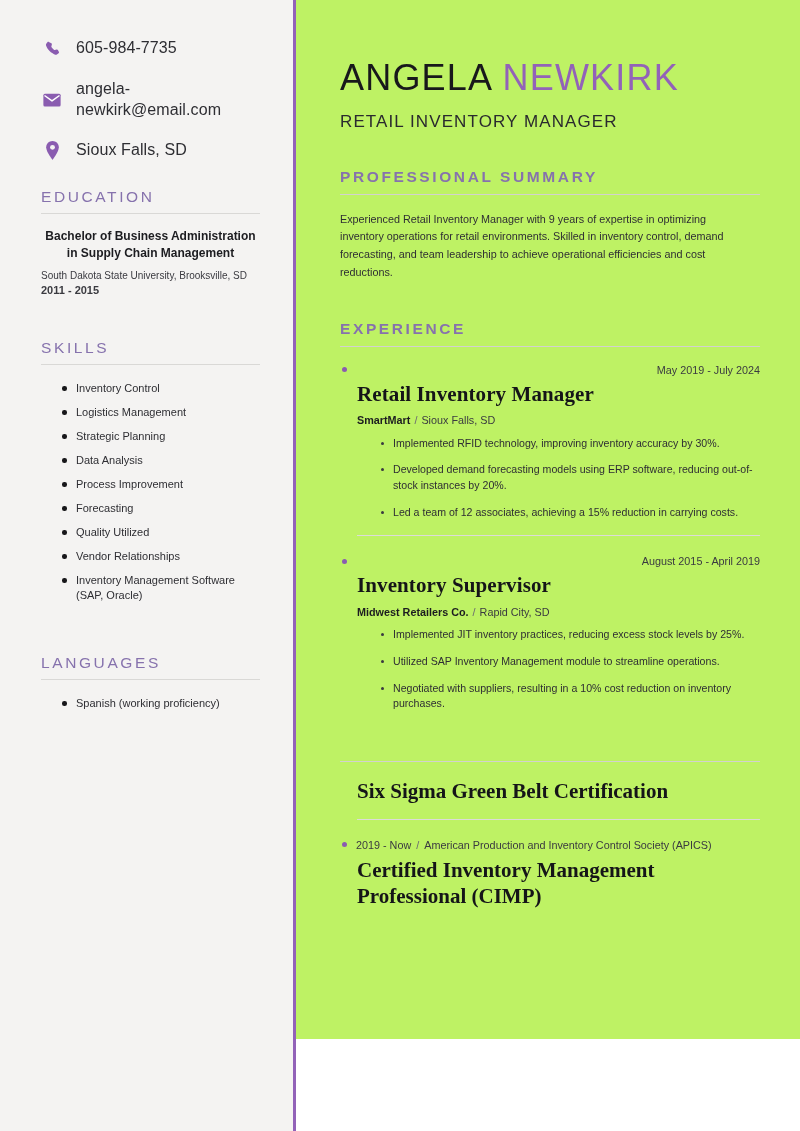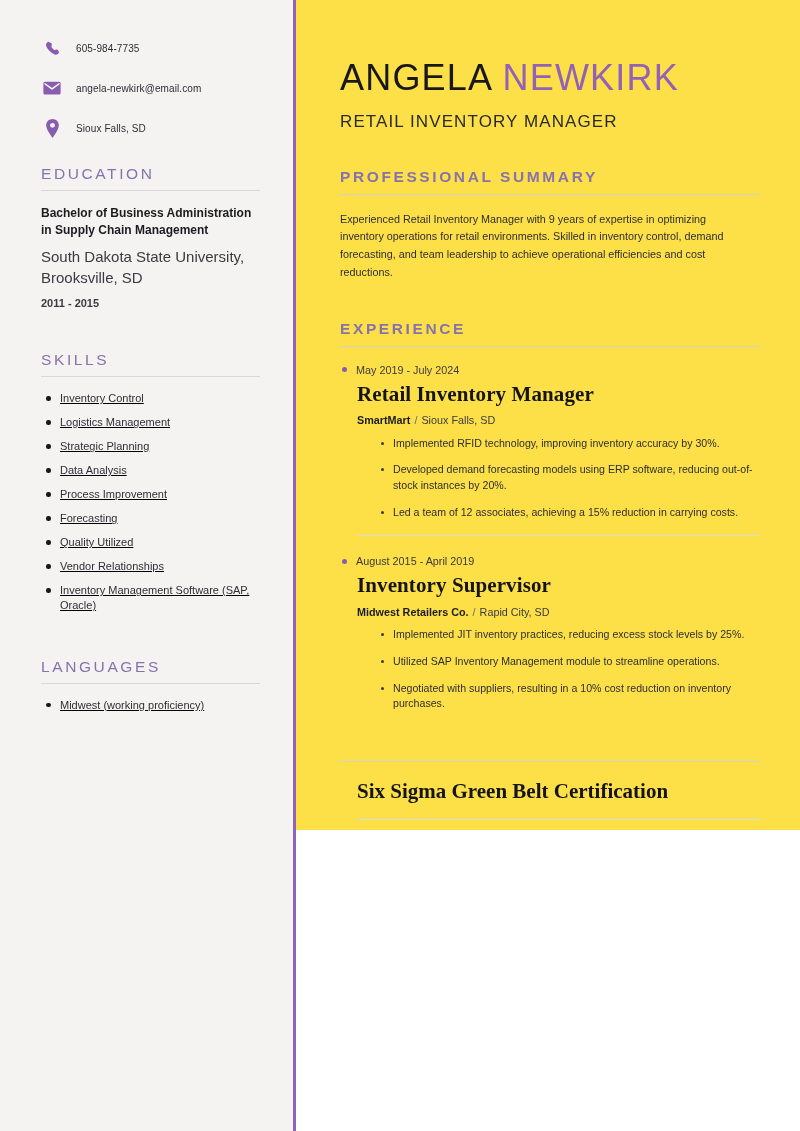--- a/index.html
+++ b/index.html
@@ -58,7 +58,7 @@
   }
   .contact-icon svg { display: block; }
   .contact-text {
-    font-size: 10px;
+    font-size: 16px;
     color: #2e2e33;
     letter-spacing: .1px;
     line-height: 1.3;

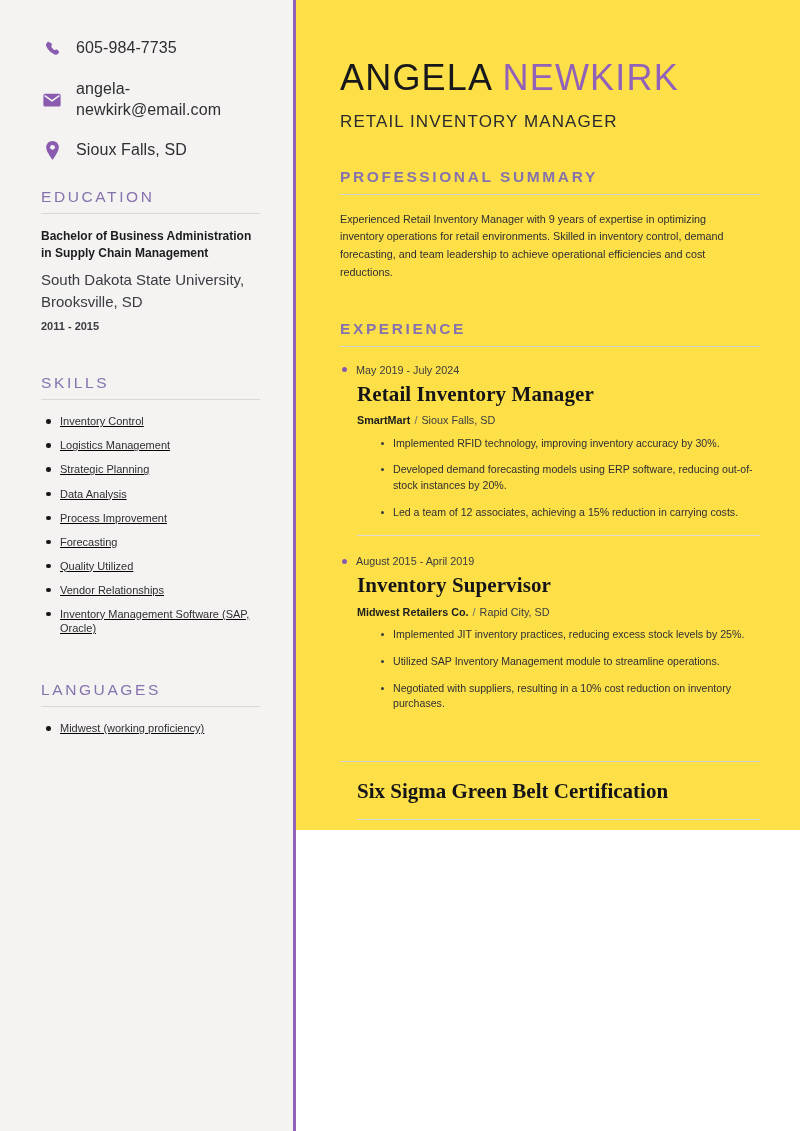--- a/index.html
+++ b/index.html
@@ -132,8 +132,8 @@
   
   .main {
     flex: 1;
-    height: 830px;
-    background: #fde047;
+    height: 1039px;
+    background: #bef264;
     padding: 58px 40px 0 44px;
   }
 

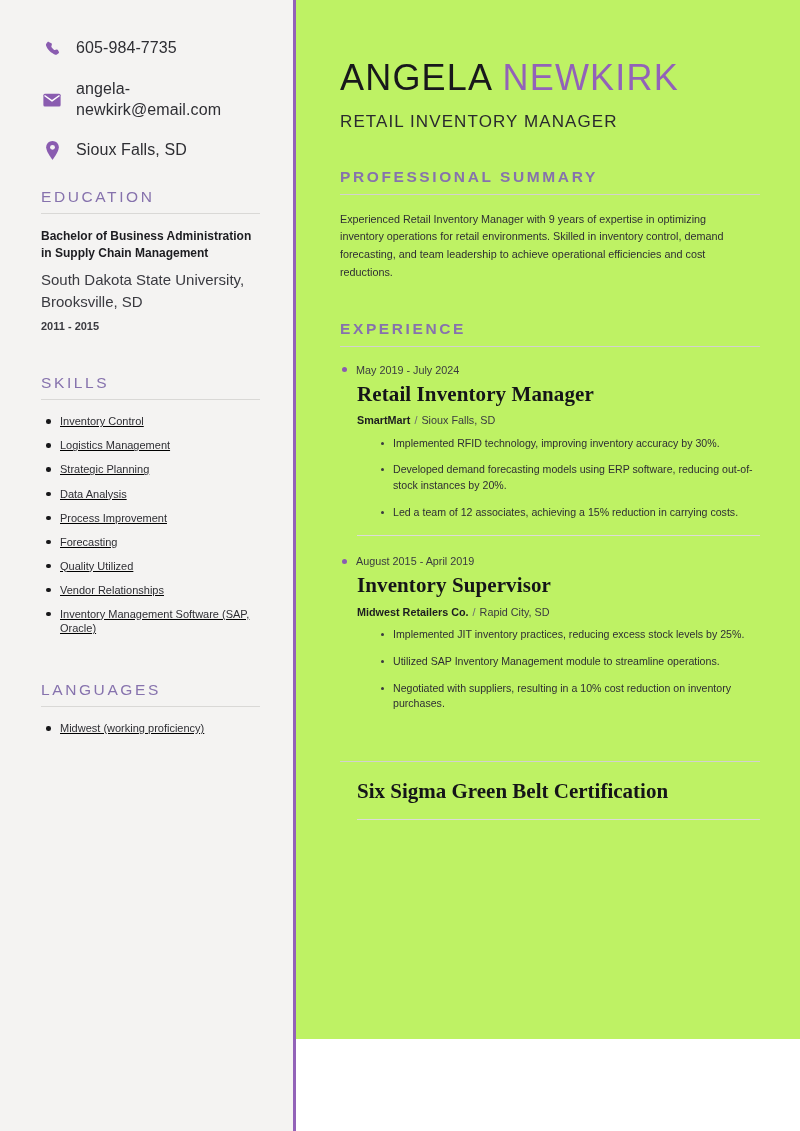--- a/index.html
+++ b/index.html
@@ -86,6 +86,7 @@
     color: #1c1c20;
     line-height: 1.42;
     margin-bottom: 7px;
+    text-align: center;
   }
   .edu-school {
     font-size: 15px;

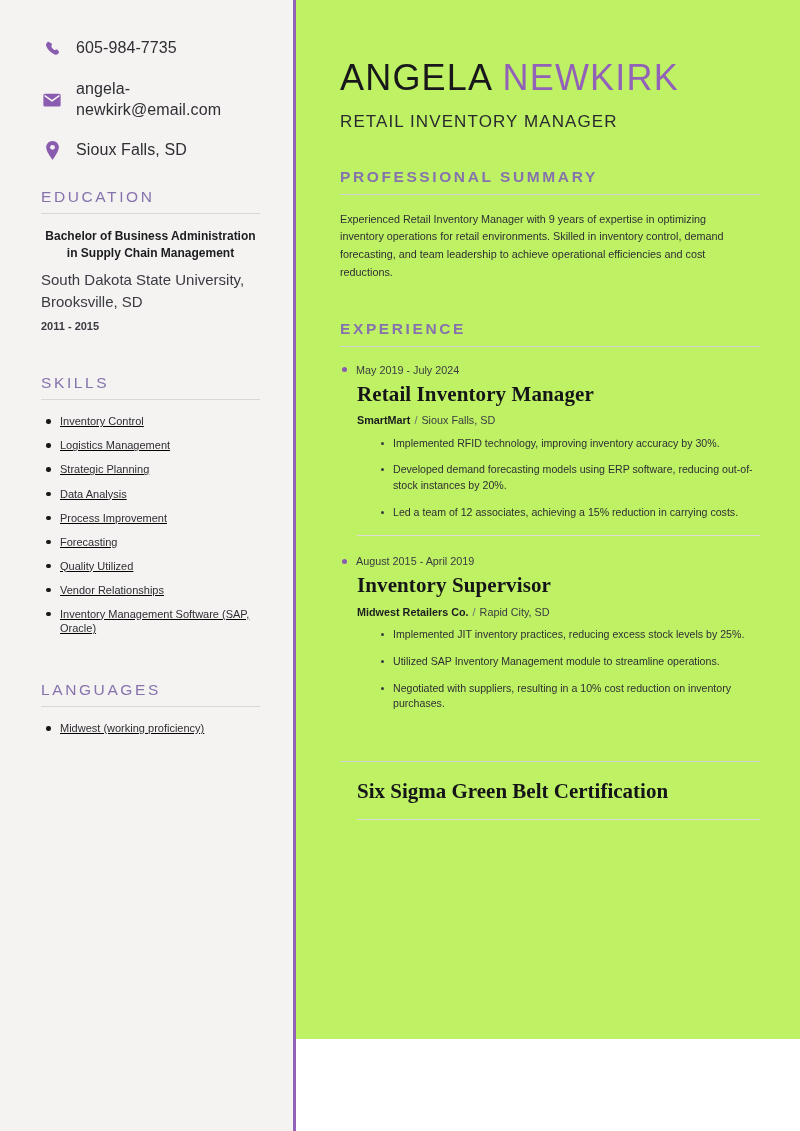--- a/index.html
+++ b/index.html
@@ -89,10 +89,9 @@
     text-align: center;
   }
   .edu-school {
-    font-size: 15px;
+    font-size: 10px;
     color: #3a3a40;
     line-height: 1.42;
-    margin-bottom: 7px;
   }
   .edu-dates {
     font-size: 11px;

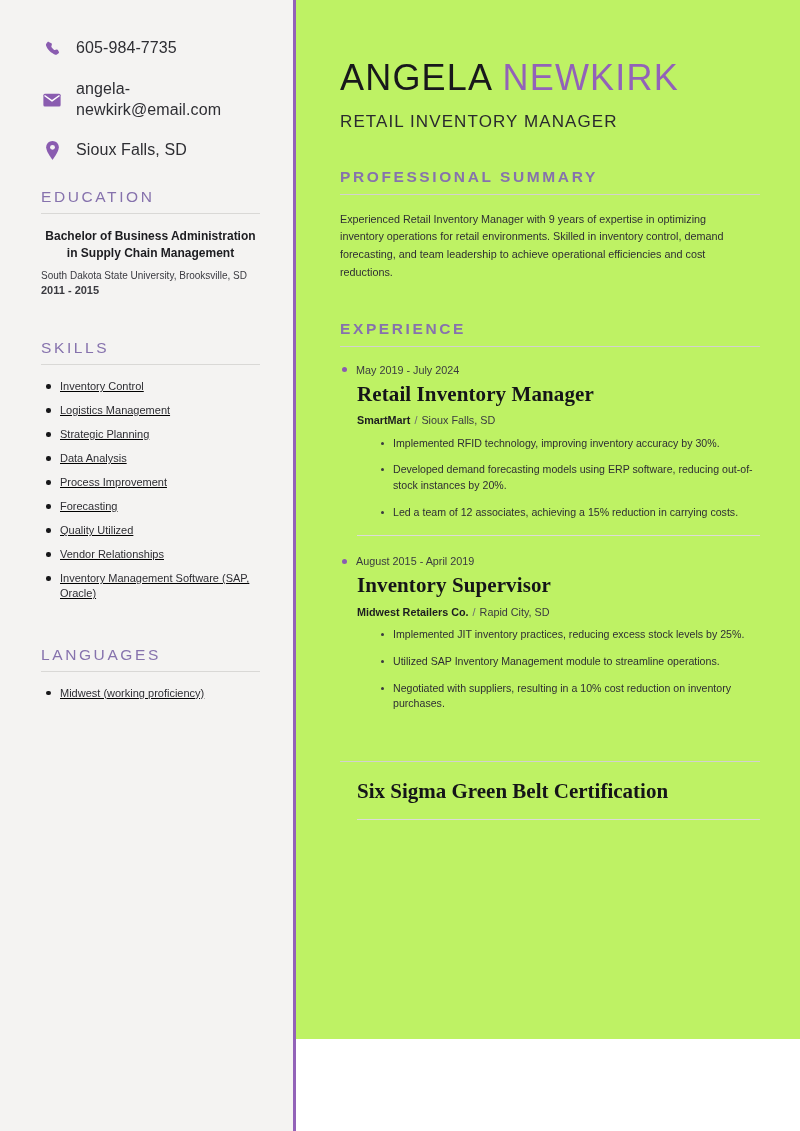--- a/index.html
+++ b/index.html
@@ -189,6 +189,7 @@
     color: #3a3a40;
     line-height: 1.3;
     margin-bottom: 5px;
+    text-align: right;
   }
   .entry-date::before {
     content: "";

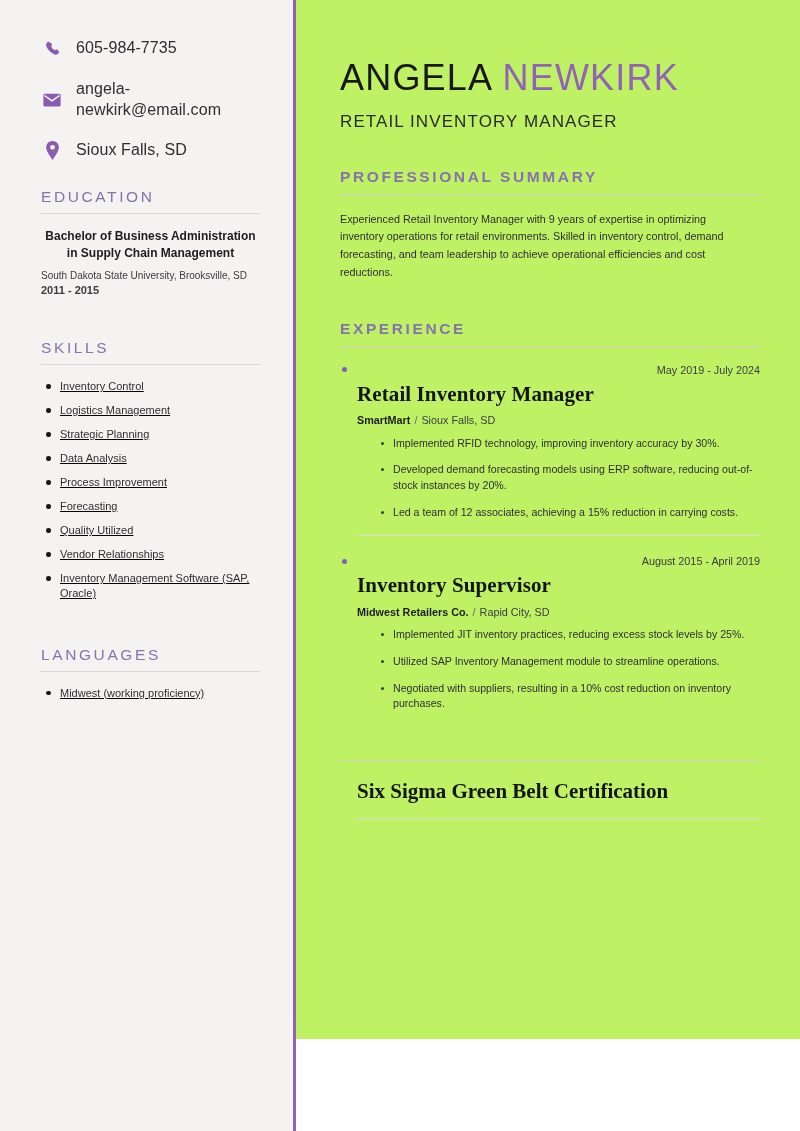--- a/index.html
+++ b/index.html
@@ -106,9 +106,8 @@
   
   ul.side-bullets {
     list-style: none;
-    margin: 0;
+    margin: 16px;
     padding: 0;
-    text-decoration: underline;
   }
   ul.side-bullets li {
     position: relative;

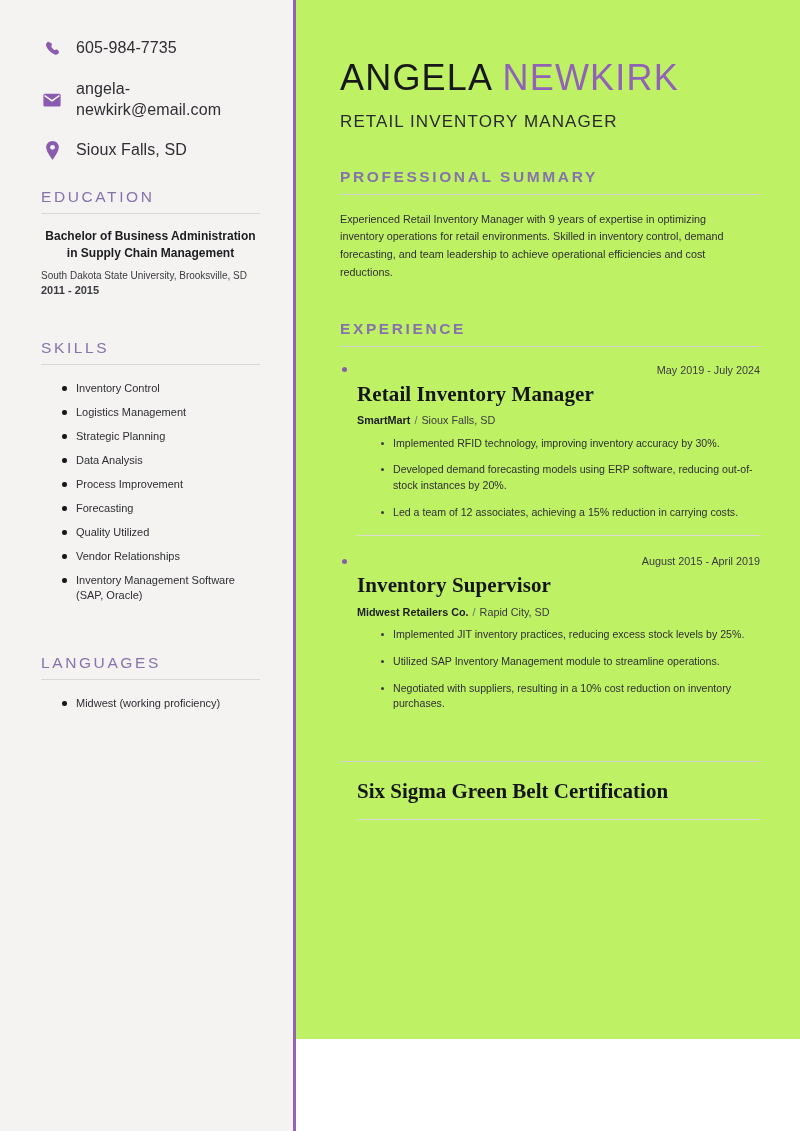--- a/index.html
+++ b/index.html
@@ -352,7 +352,7 @@
         <div class="side-heading">LANGUAGES</div>
         <div class="side-rule"></div>
         <ul class="side-bullets">
-          <li>Midwest (working proficiency)</li>
+          <li>Spanish (working proficiency)</li>
         </ul>
       </div>
 

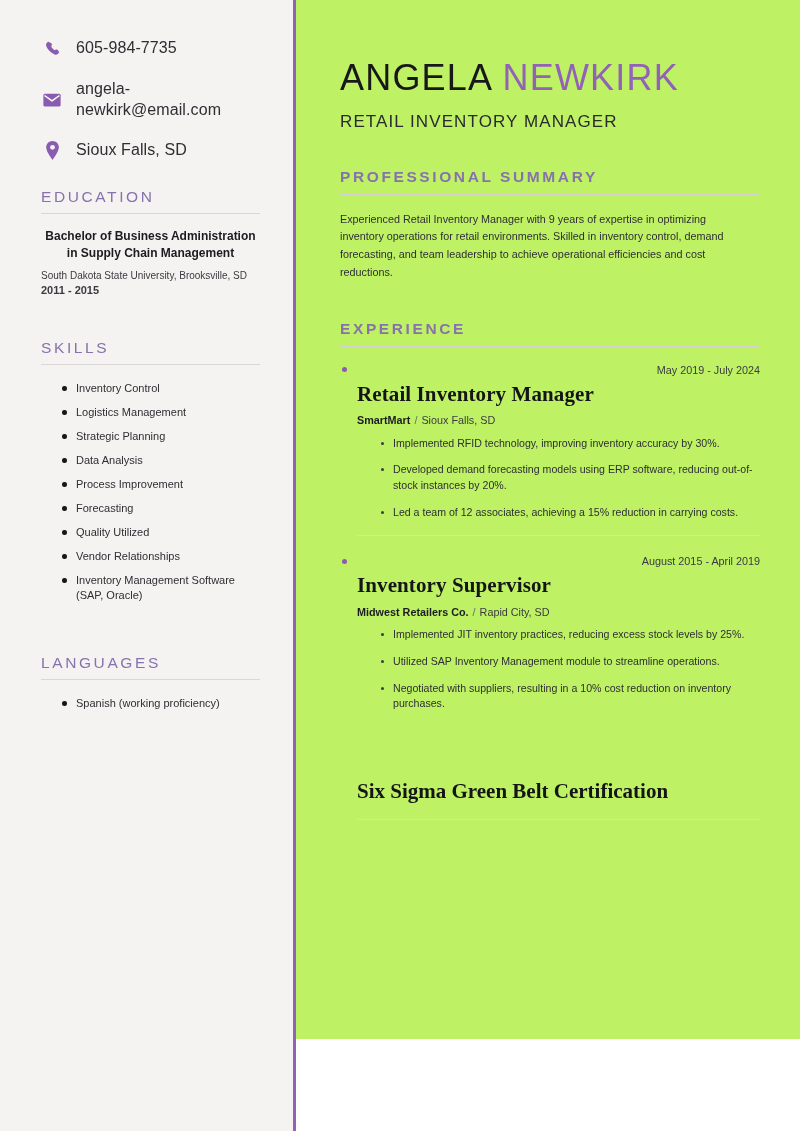--- a/index.html
+++ b/index.html
@@ -421,6 +421,12 @@
 
       <div class="entry-divider"></div>
 
+      <div class="entry">
+        <div class="cert-date">
+          <span>2019 - Now</span><span class="sep">/</span><span>American Production and Inventory Control Society (APICS)</span>
+        </div>
+        <div class="cert-title">Certified Inventory Management Professional (CIMP)</div>
+      </div>
     </section>
 
   </main>

